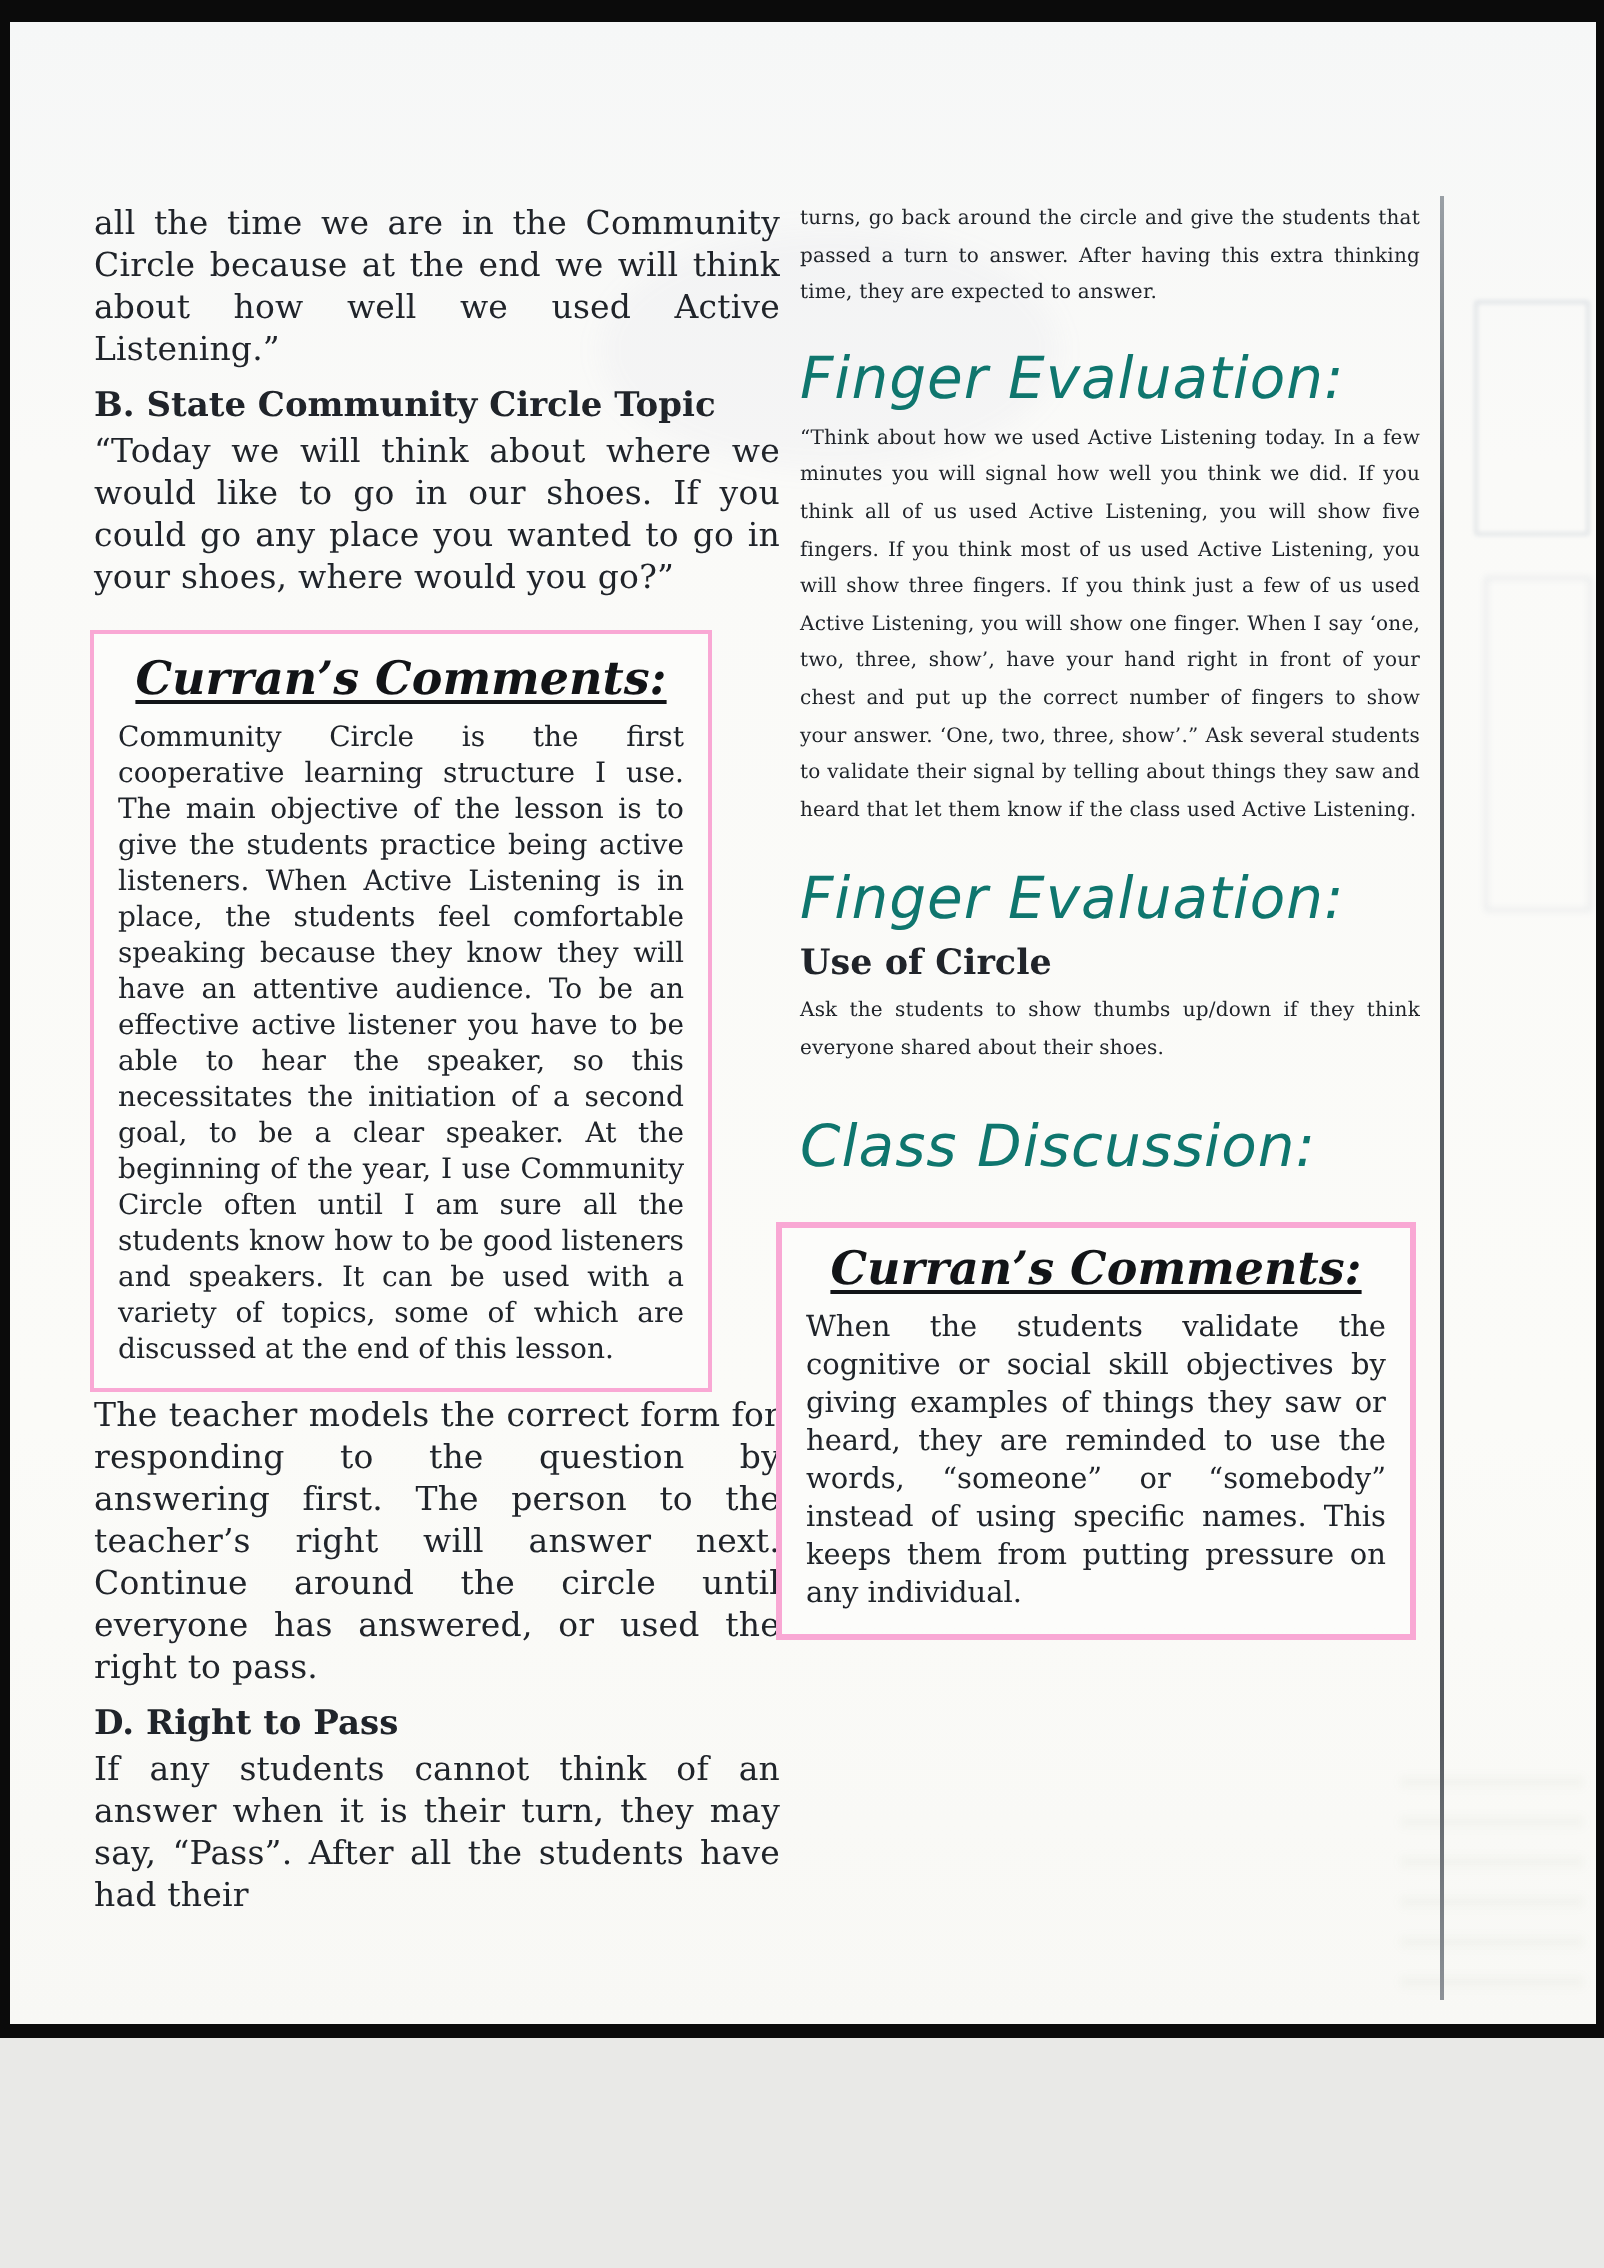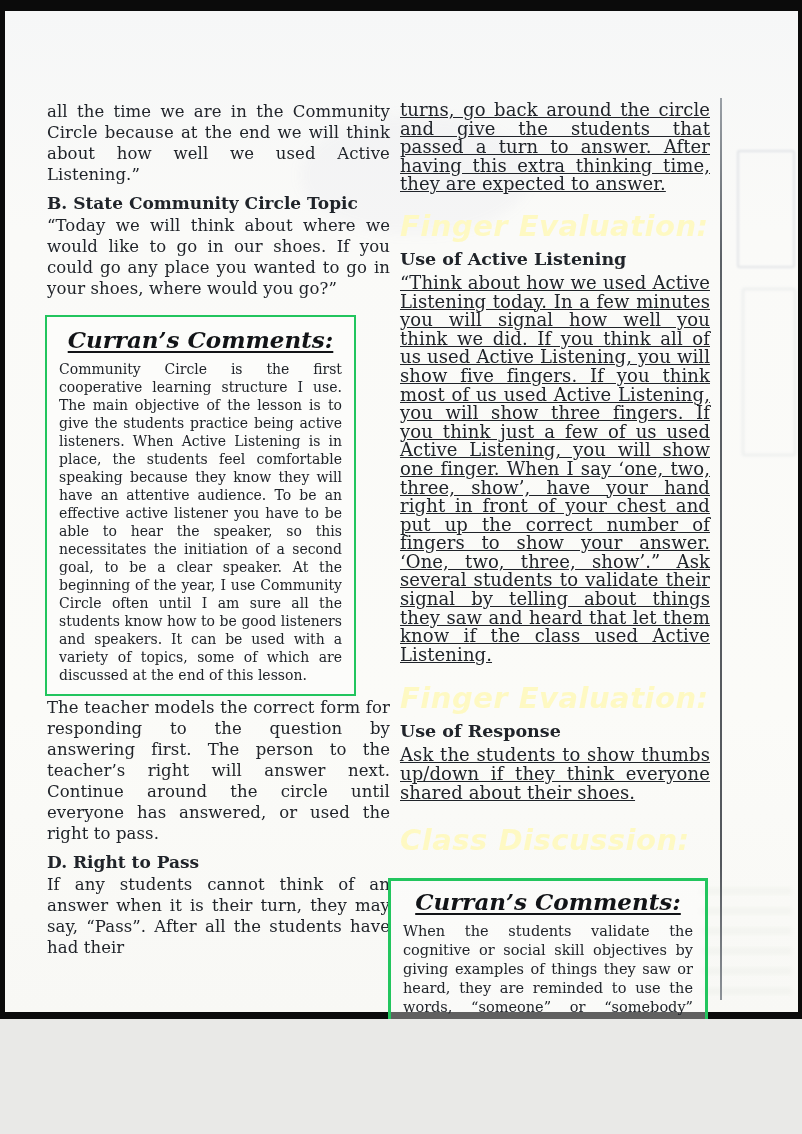--- a/index.html
+++ b/index.html
@@ -20,7 +20,7 @@
     font-size:16.5px; line-height:21px; text-align:justify;
     letter-spacing:.1px;
   }
-  .col-right .body-txt { font-size:18px; line-height:18.6px;text-decoration:underline; }
+  .col-right .body-txt { font-size:10px; line-height:18.6px; }
   .sec-heading { font-weight:bold; font-size:17px; line-height:22px; margin-top:7px; }
   .sec-body { margin-top:1px; }
   

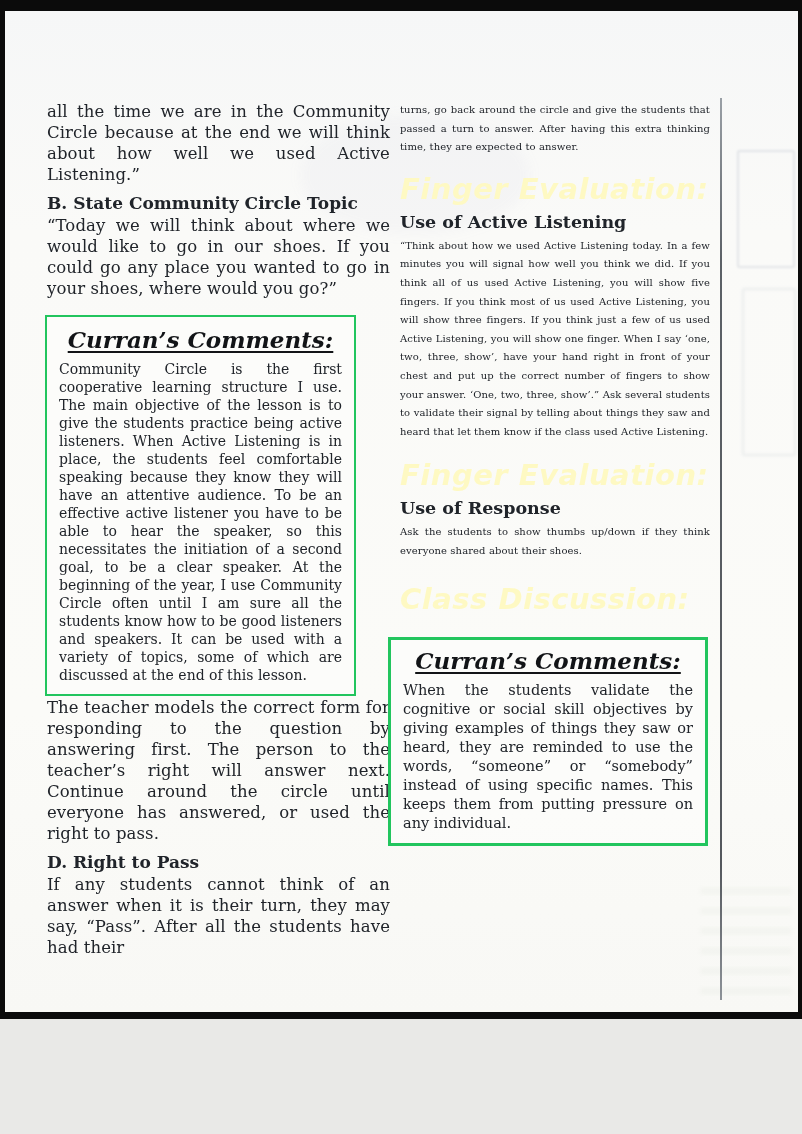--- a/index.html
+++ b/index.html
@@ -40,8 +40,8 @@
   .box2 .curran-body { font-size:14.5px; line-height:19px; }
   
   .display-heading {
-    font-family:"DejaVu Sans", sans-serif; font-weight:bold; font-style:italic;
-    font-size:29px; line-height:36px; letter-spacing:.5px; color:#fef9c3;
+    font-family:"DejaVu Sans", sans-serif; font-weight:normal; font-style:italic;
+    font-size:29px; line-height:36px; letter-spacing:.5px; color:#0f766e;
   }
   .fe-1 { margin-top:14px; }
   .fe-2 { margin-top:16px; }

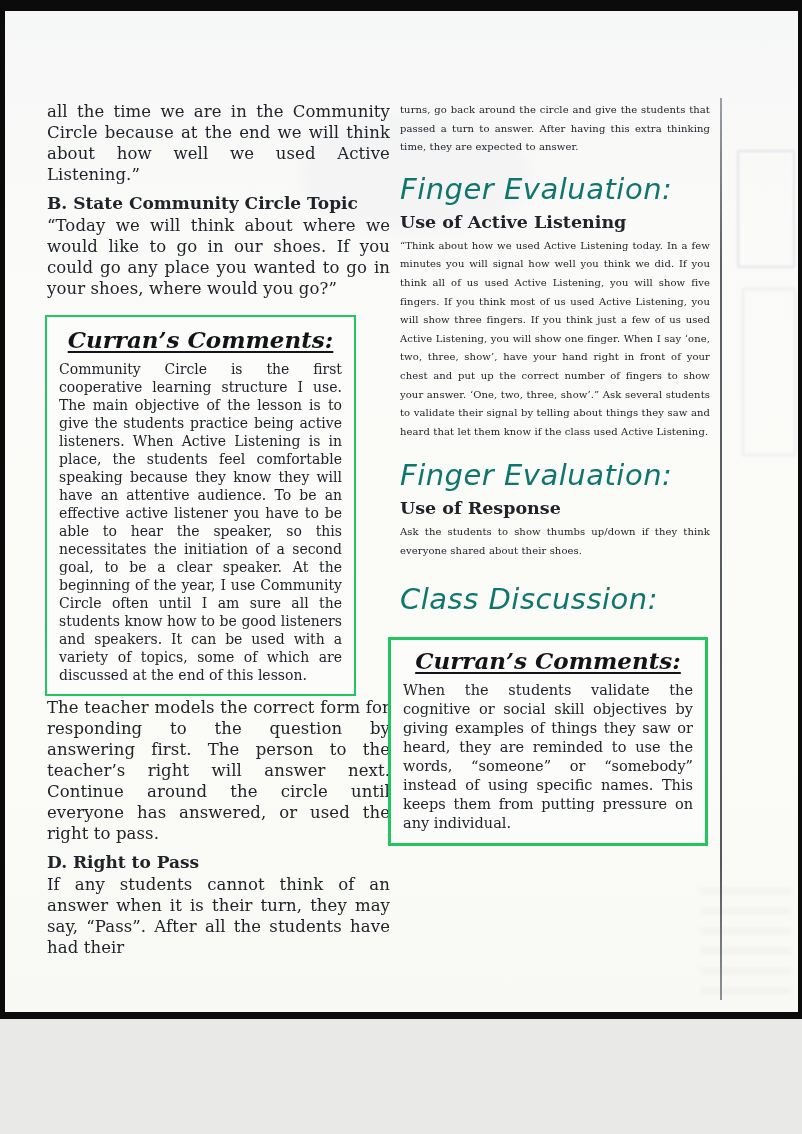--- a/index.html
+++ b/index.html
@@ -117,7 +117,6 @@
     <p class="body-txt">turns, go back around the circle and give the students that passed a turn to answer. After having this extra thinking time, they are expected to answer.</p>
 
     <h2 class="display-heading fe-1">Finger Evaluation:</h2>
-    <h3 class="sub-heading">Use of Active Listening</h3>
     <p class="body-txt after-sub">“Think about how we used Active Listening today. In a few minutes you will signal how well you think we did. If you think all of us used Active Listening, you will show five fingers. If you think most of us used Active Listening, you will show three fingers. If you think just a few of us used Active Listening, you will show one finger. When I say ‘one, two, three, show’, have your hand right in front of your chest and put up the correct number of fingers to show your answer. ‘One, two, three, show’.” Ask several students to validate their signal by telling about things they saw and heard that let them know if the class used Active Listening.</p>
 
     <h2 class="display-heading fe-2">Finger Evaluation:</h2>

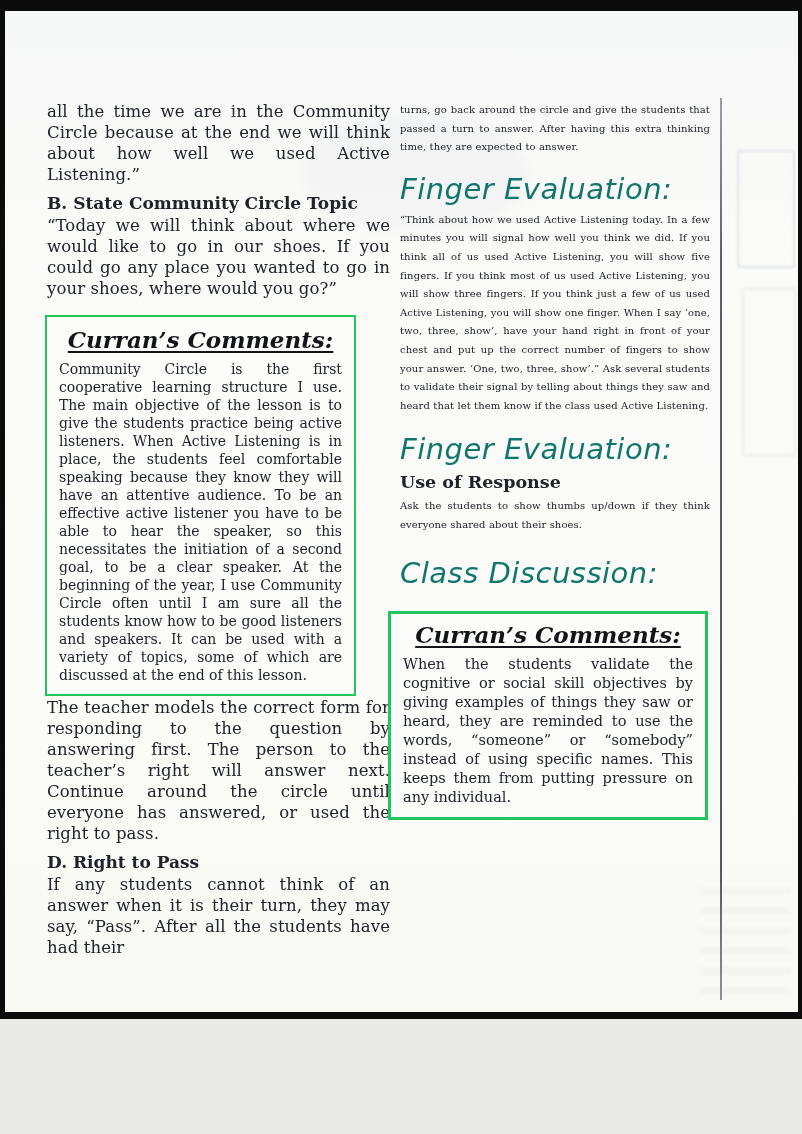--- a/index.html
+++ b/index.html
@@ -25,7 +25,7 @@
   .sec-body { margin-top:1px; }
   
   .curran-box {
-    border:2px solid #22c55e; background:rgba(255,255,255,.35);
+    border:2px solid #f9a8d4; background:rgba(255,255,255,.35);
     padding:8px 12px 10px 12px;
   }
   .curran-box.box1 { margin-left:-2px; width:311px; margin-top:16px; }

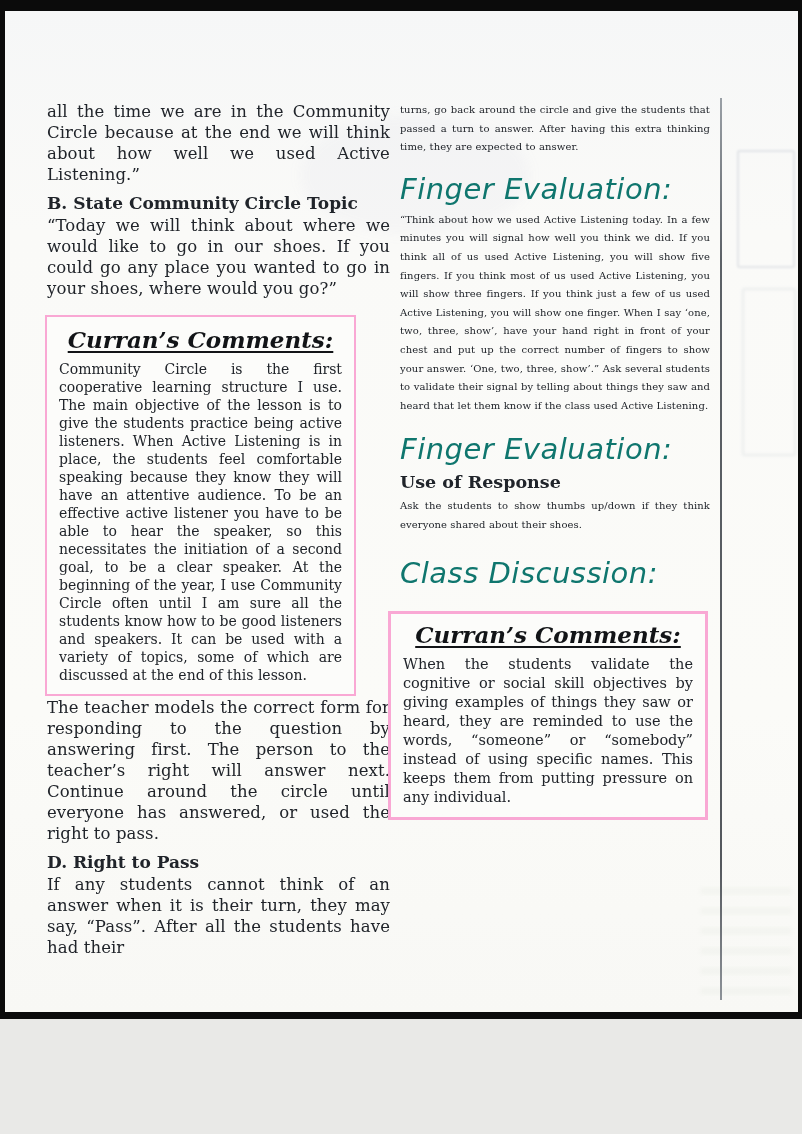--- a/index.html
+++ b/index.html
@@ -120,7 +120,7 @@
     <p class="body-txt after-sub">“Think about how we used Active Listening today. In a few minutes you will signal how well you think we did. If you think all of us used Active Listening, you will show five fingers. If you think most of us used Active Listening, you will show three fingers. If you think just a few of us used Active Listening, you will show one finger. When I say ‘one, two, three, show’, have your hand right in front of your chest and put up the correct number of fingers to show your answer. ‘One, two, three, show’.” Ask several students to validate their signal by telling about things they saw and heard that let them know if the class used Active Listening.</p>
 
     <h2 class="display-heading fe-2">Finger Evaluation:</h2>
-    <h3 class="sub-heading">Use of Response</h3>
+    <h3 class="sub-heading">Use of Circle</h3>
     <p class="body-txt after-sub">Ask the students to show thumbs up/down if they think everyone shared about their shoes.</p>
 
     <h2 class="display-heading cd">Class Discussion:</h2>

